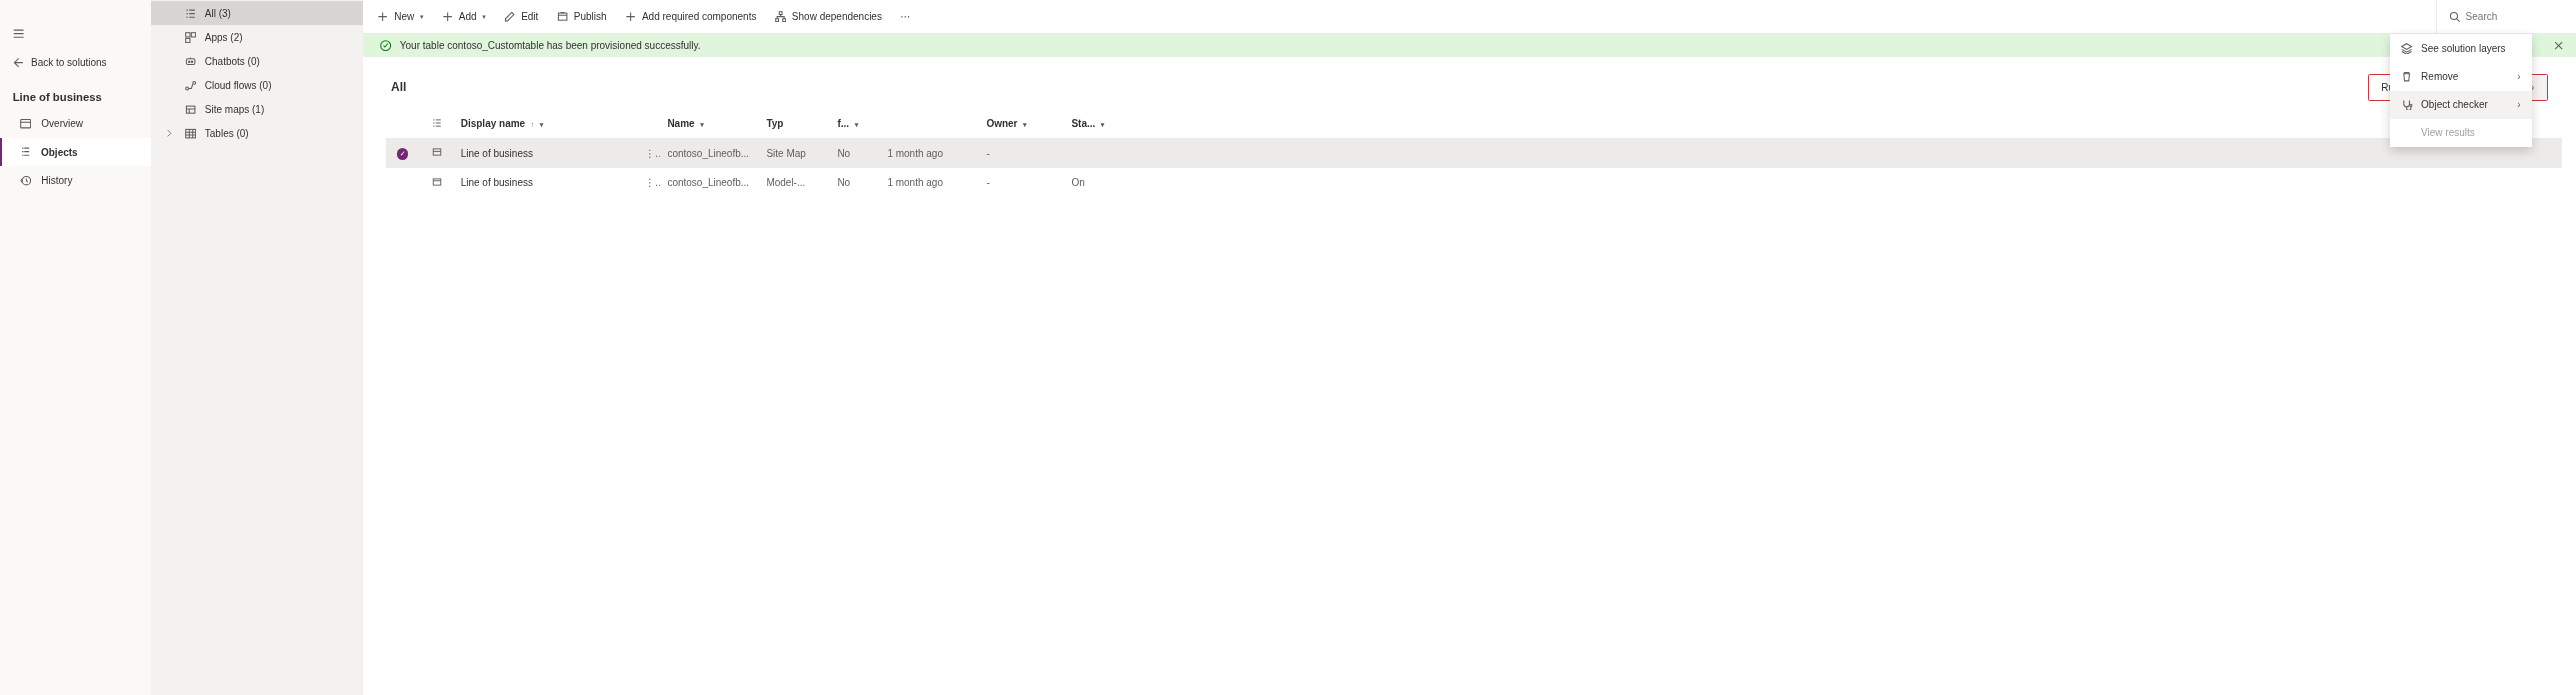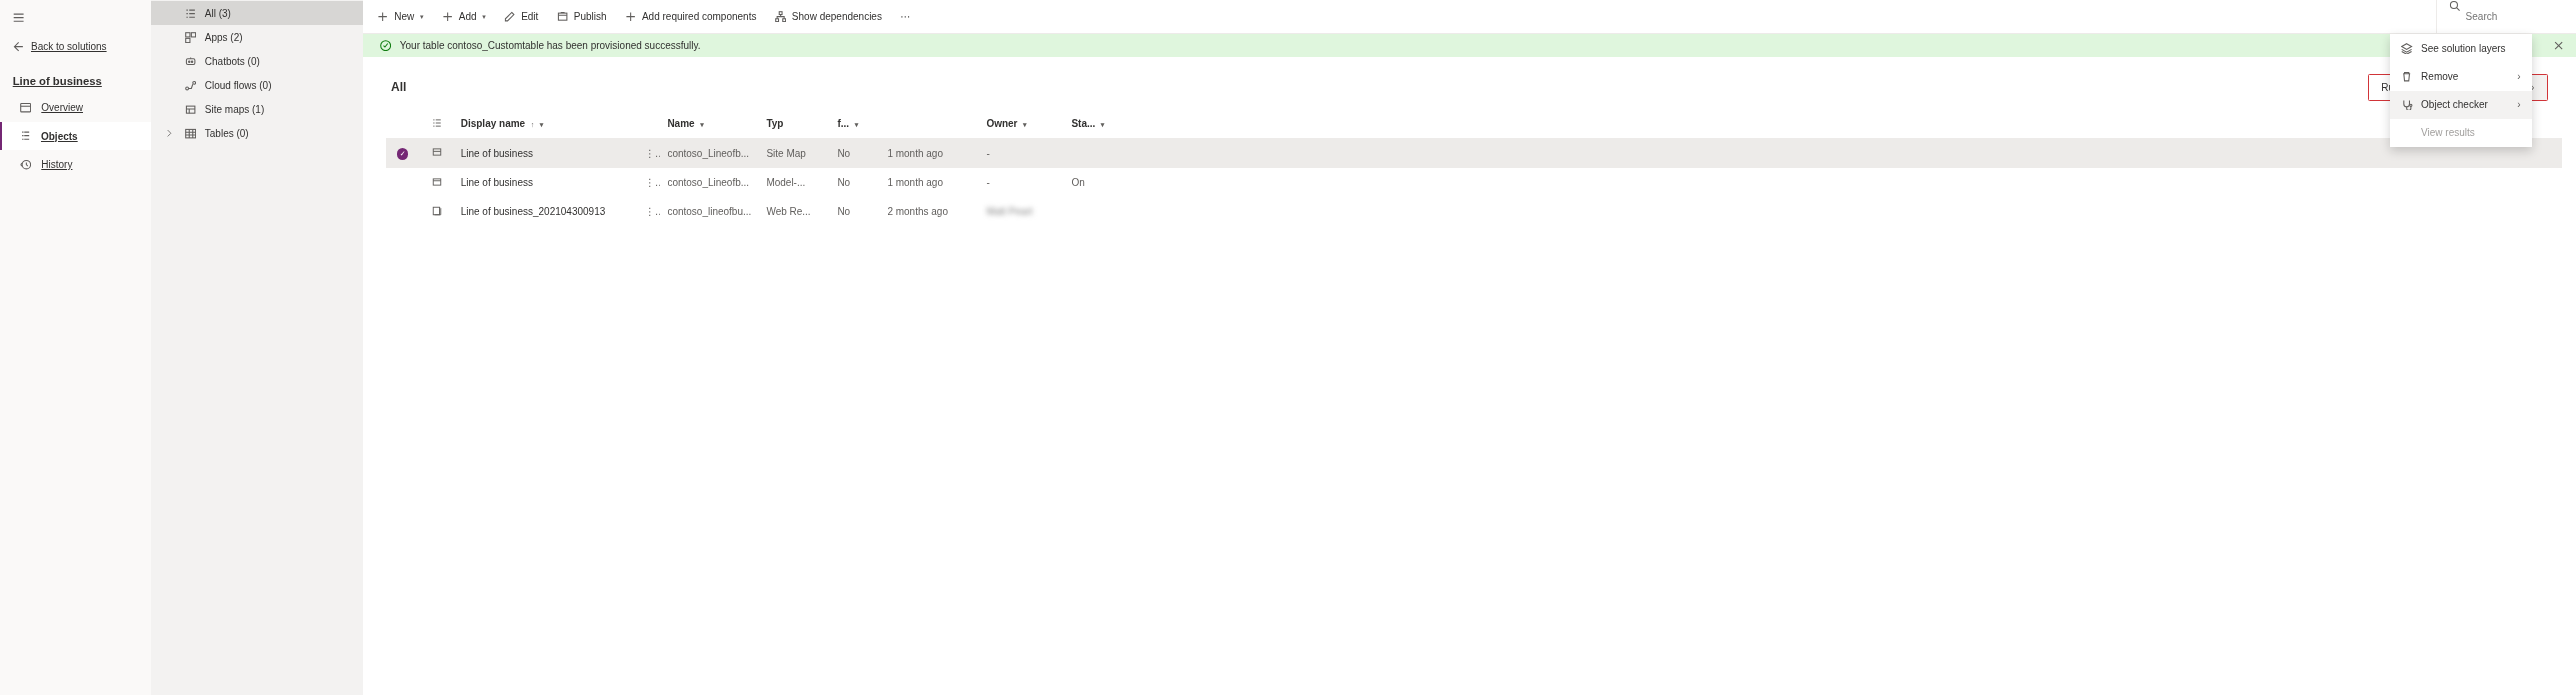--- a/index.html
+++ b/index.html
@@ -23,7 +23,7 @@
   .commandbar { display: flex; align-items: center; height: 34px; border-bottom: 0.7px solid #edebe9; padding: 0 5.7px; gap: 1.4px;}
   .cmd { display: flex; align-items: center; gap: 5.7px; padding: 0 8.5px; height: 31px; cursor: pointer; color:#323130;}
   .cmd .caret { font-size: 7px; color:#605e5c; }
-  .searchzone { margin-left: auto; border-left: 0.7px solid #edebe9; height:34px; display:flex; padding: 0 11.3px; width: 134px; color:#605e5c;}
+  .searchzone { margin-left: auto; border-left: 0.7px solid #edebe9; height:34px; display:flex; align-items:center; padding: 0 11.3px; width: 134px; color:#605e5c;}
   .searchzone input { border: none; outline: none; font-size: 10px; margin-left: 5.7px; background: transparent; width: 85px;}
   
   .notice { background: #dff6dd; display: flex; align-items: center; padding: 5.7px 17px; color:#323130; position: relative;}

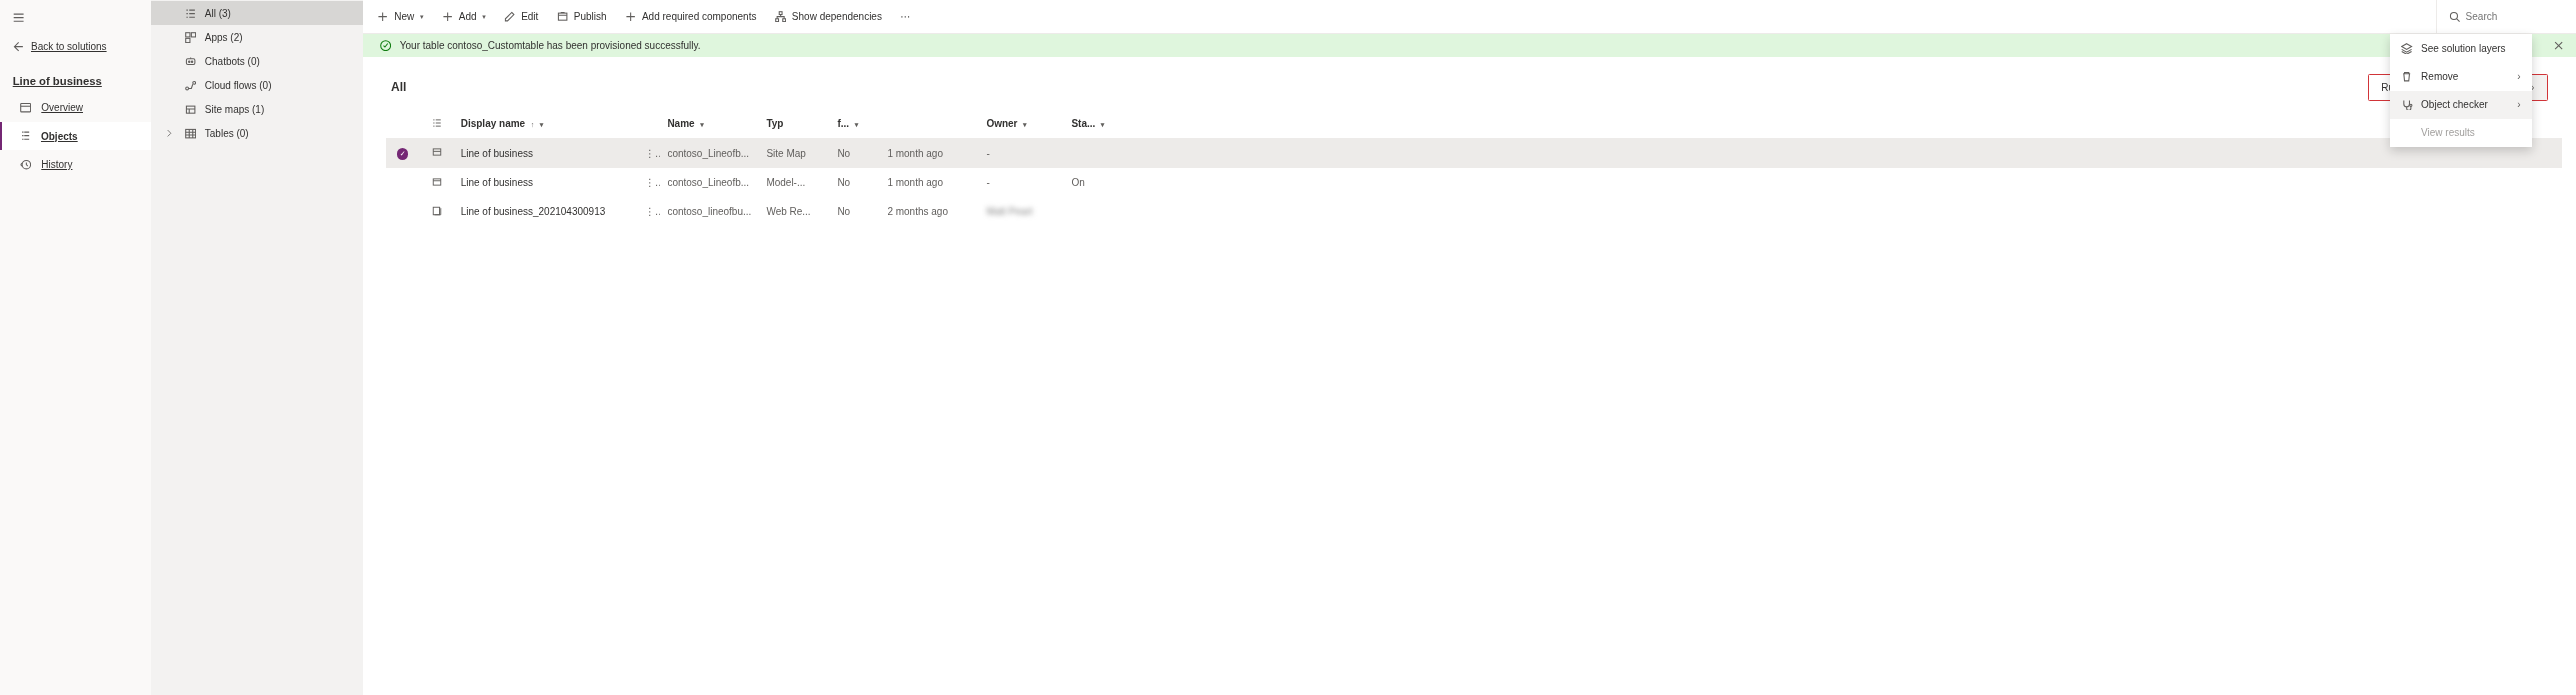--- a/index.html
+++ b/index.html
@@ -6,7 +6,7 @@
   body { font-family: "Segoe UI", Arial, sans-serif; font-size: 10px; color: #323130; background: #faf9f8; }
   .app { display: flex; height: 696px; width: 2576px; }
   
-  .leftnav { width: 151px; background: #faf9f8; padding-top: 6px; text-decoration: underline; }
+  .leftnav { width: 151px; background: #faf9f8; padding-top: 22px; }
   .hamburger { padding: 5.7px 12.7px; }
   .hamburger svg { cursor: pointer; }
   .back-link { display: flex; align-items: center; gap: 7px; padding: 10px 12.7px; color: #323130; cursor: pointer; }

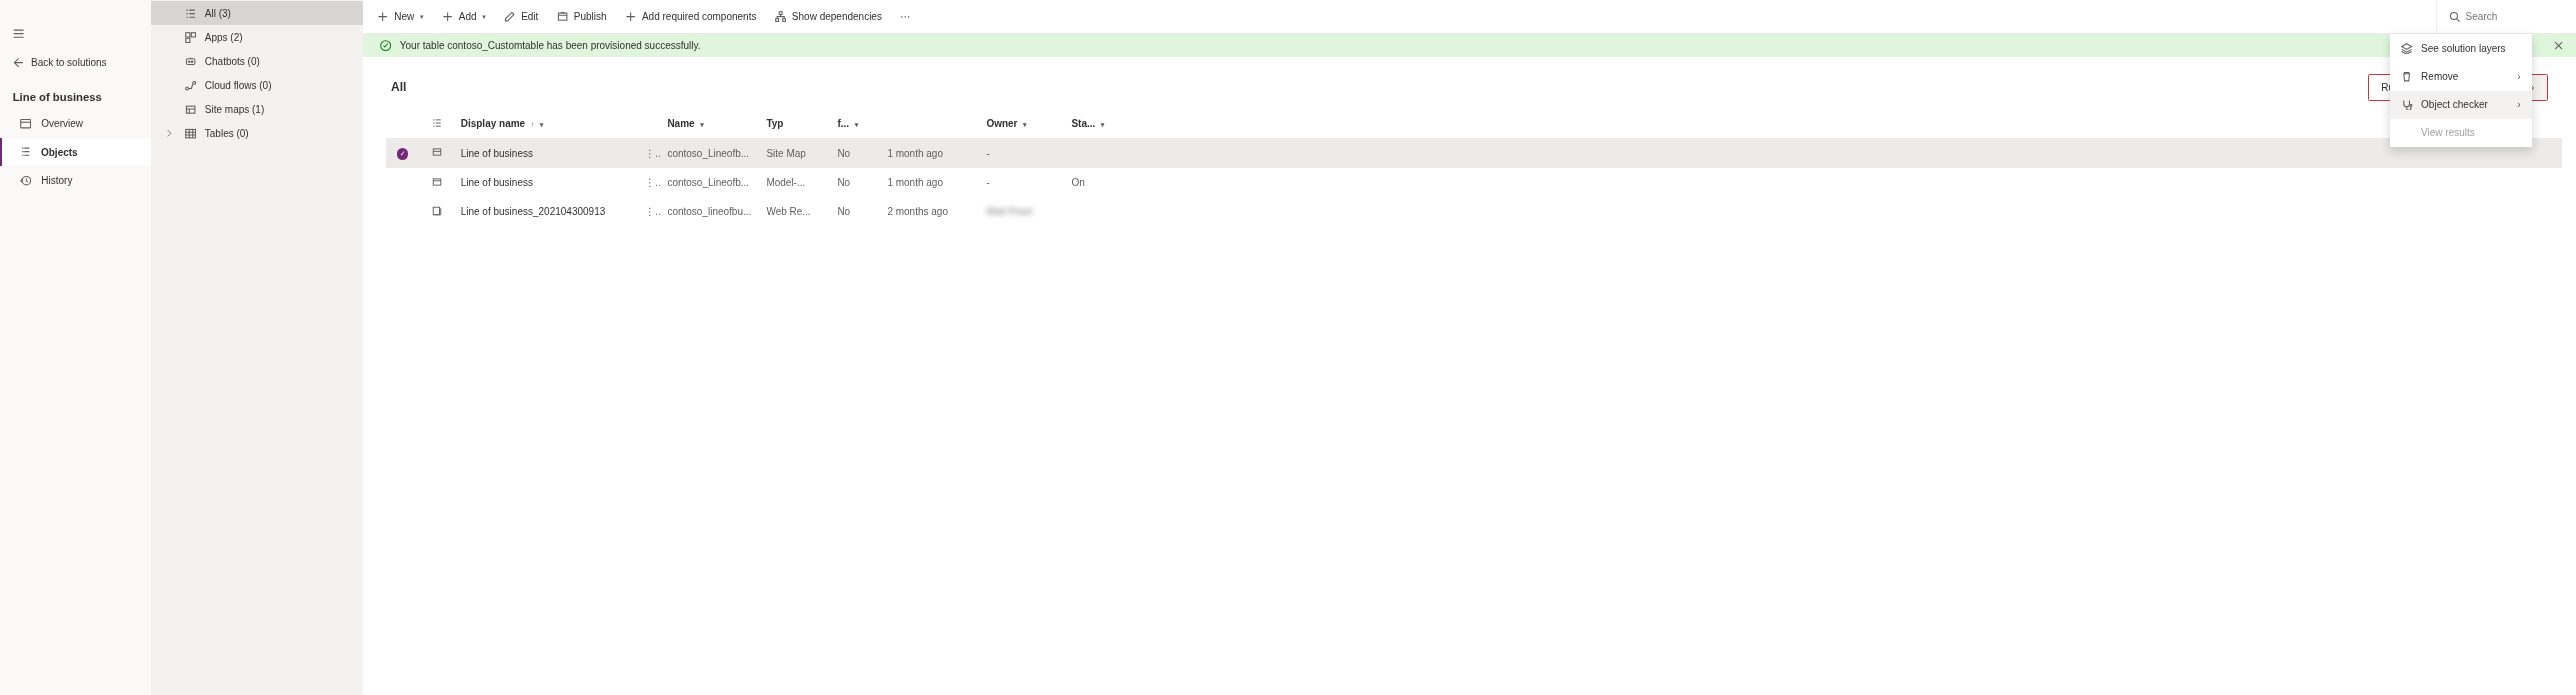--- a/index.html
+++ b/index.html
@@ -348,22 +348,6 @@
             <td class="muted">On</td>
             <td></td>
           </tr>
-          <tr>
-            <td class="row-check"></td>
-            <td class="row-icon-col"><svg class="icon" viewBox="0 0 16 16" style="width:10px;height:10px;">
-                  <rect x="2" y="2" width="10" height="12"></rect>
-                  <path d="M12 2l2 2v10H4"></path>
-                </svg></td>
-            <td>Line of business_202104300913</td>
-            <td class="dots-col">⋮</td>
-            <td class="muted">contoso_lineofbu...</td>
-            <td class="muted">Web Re...</td>
-            <td class="muted">No</td>
-            <td class="muted">2 months ago</td>
-            <td class="blurred">Matt Peart</td>
-            <td class="muted"></td>
-            <td></td>
-          </tr>
         </tbody>
       </table>
     </div>

